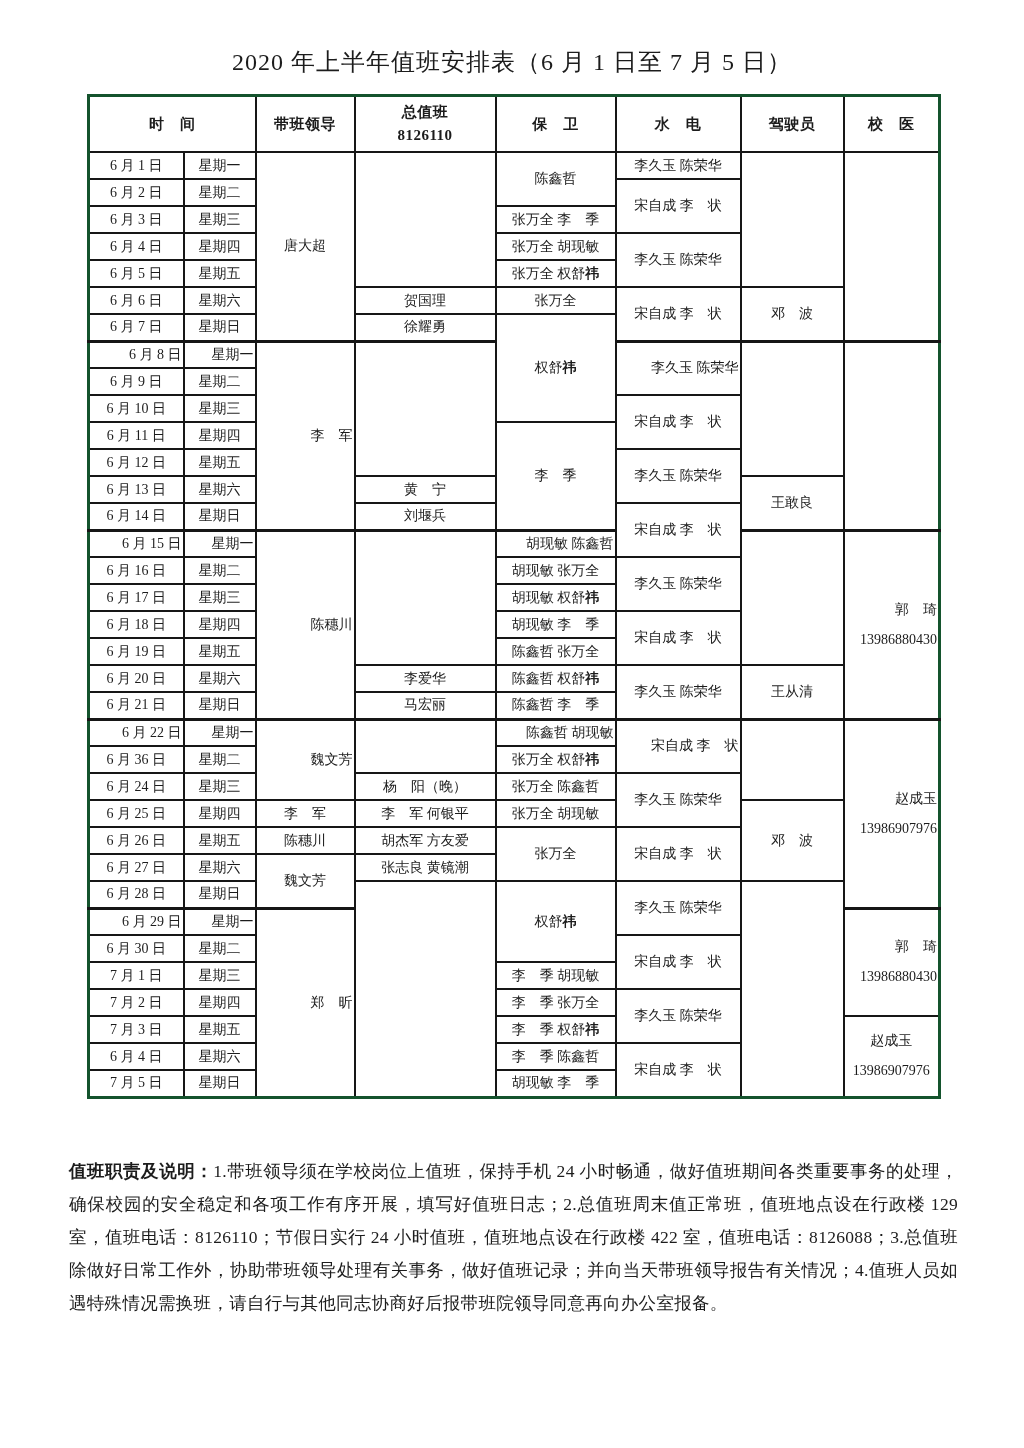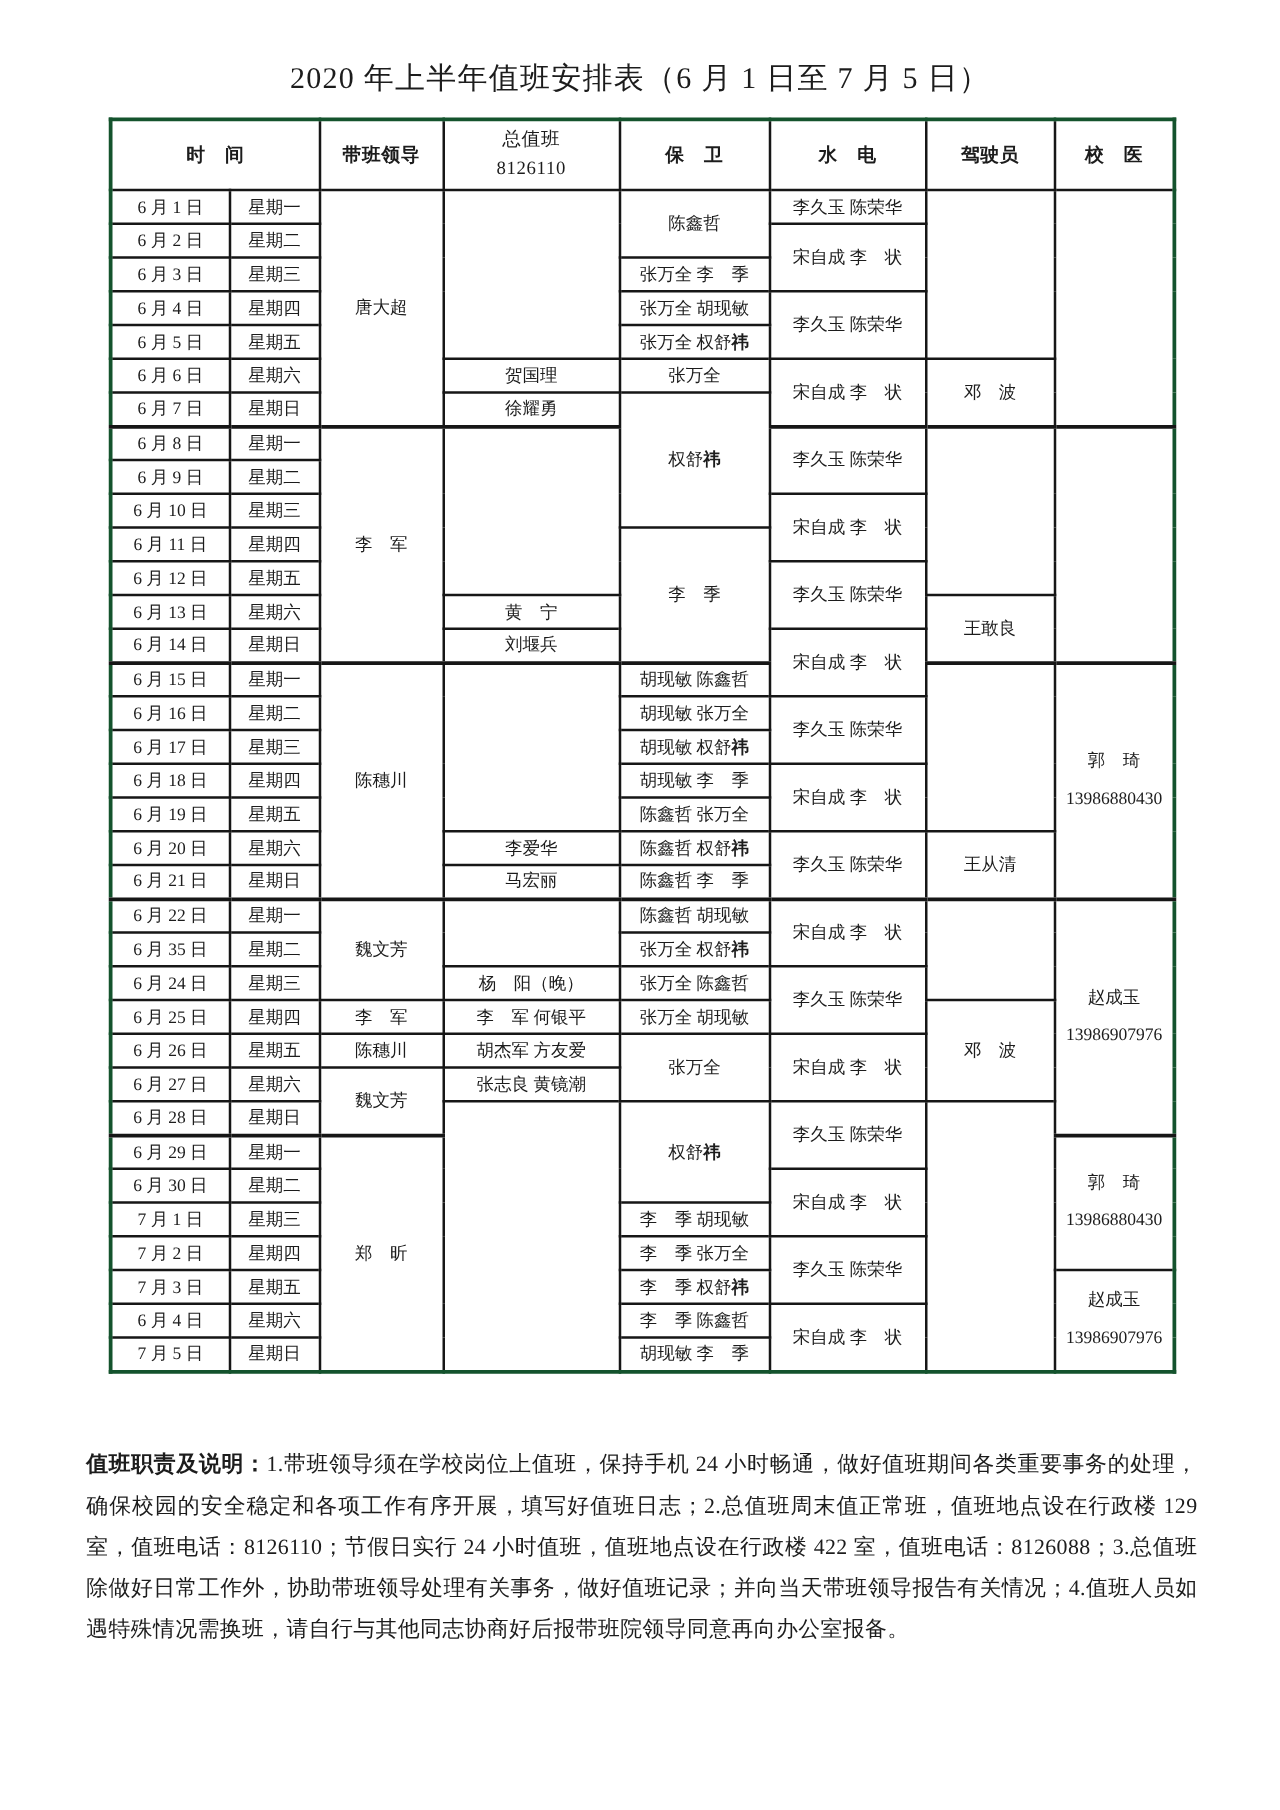--- a/index.html
+++ b/index.html
@@ -39,7 +39,7 @@
     font-weight:bold;
     letter-spacing:0.5px;
   }
-  .schedule thead .two-line div{line-height:23px;font-weight:normal;}
+  .schedule thead .two-line div{line-height:23px;font-weight:bold;}
   .schedule tbody tr{height:27px;}
   .schedule tbody tr.week-start td{border-top:3px solid #161616;}
   .c-date,.c-week{font-size:13.5px;}

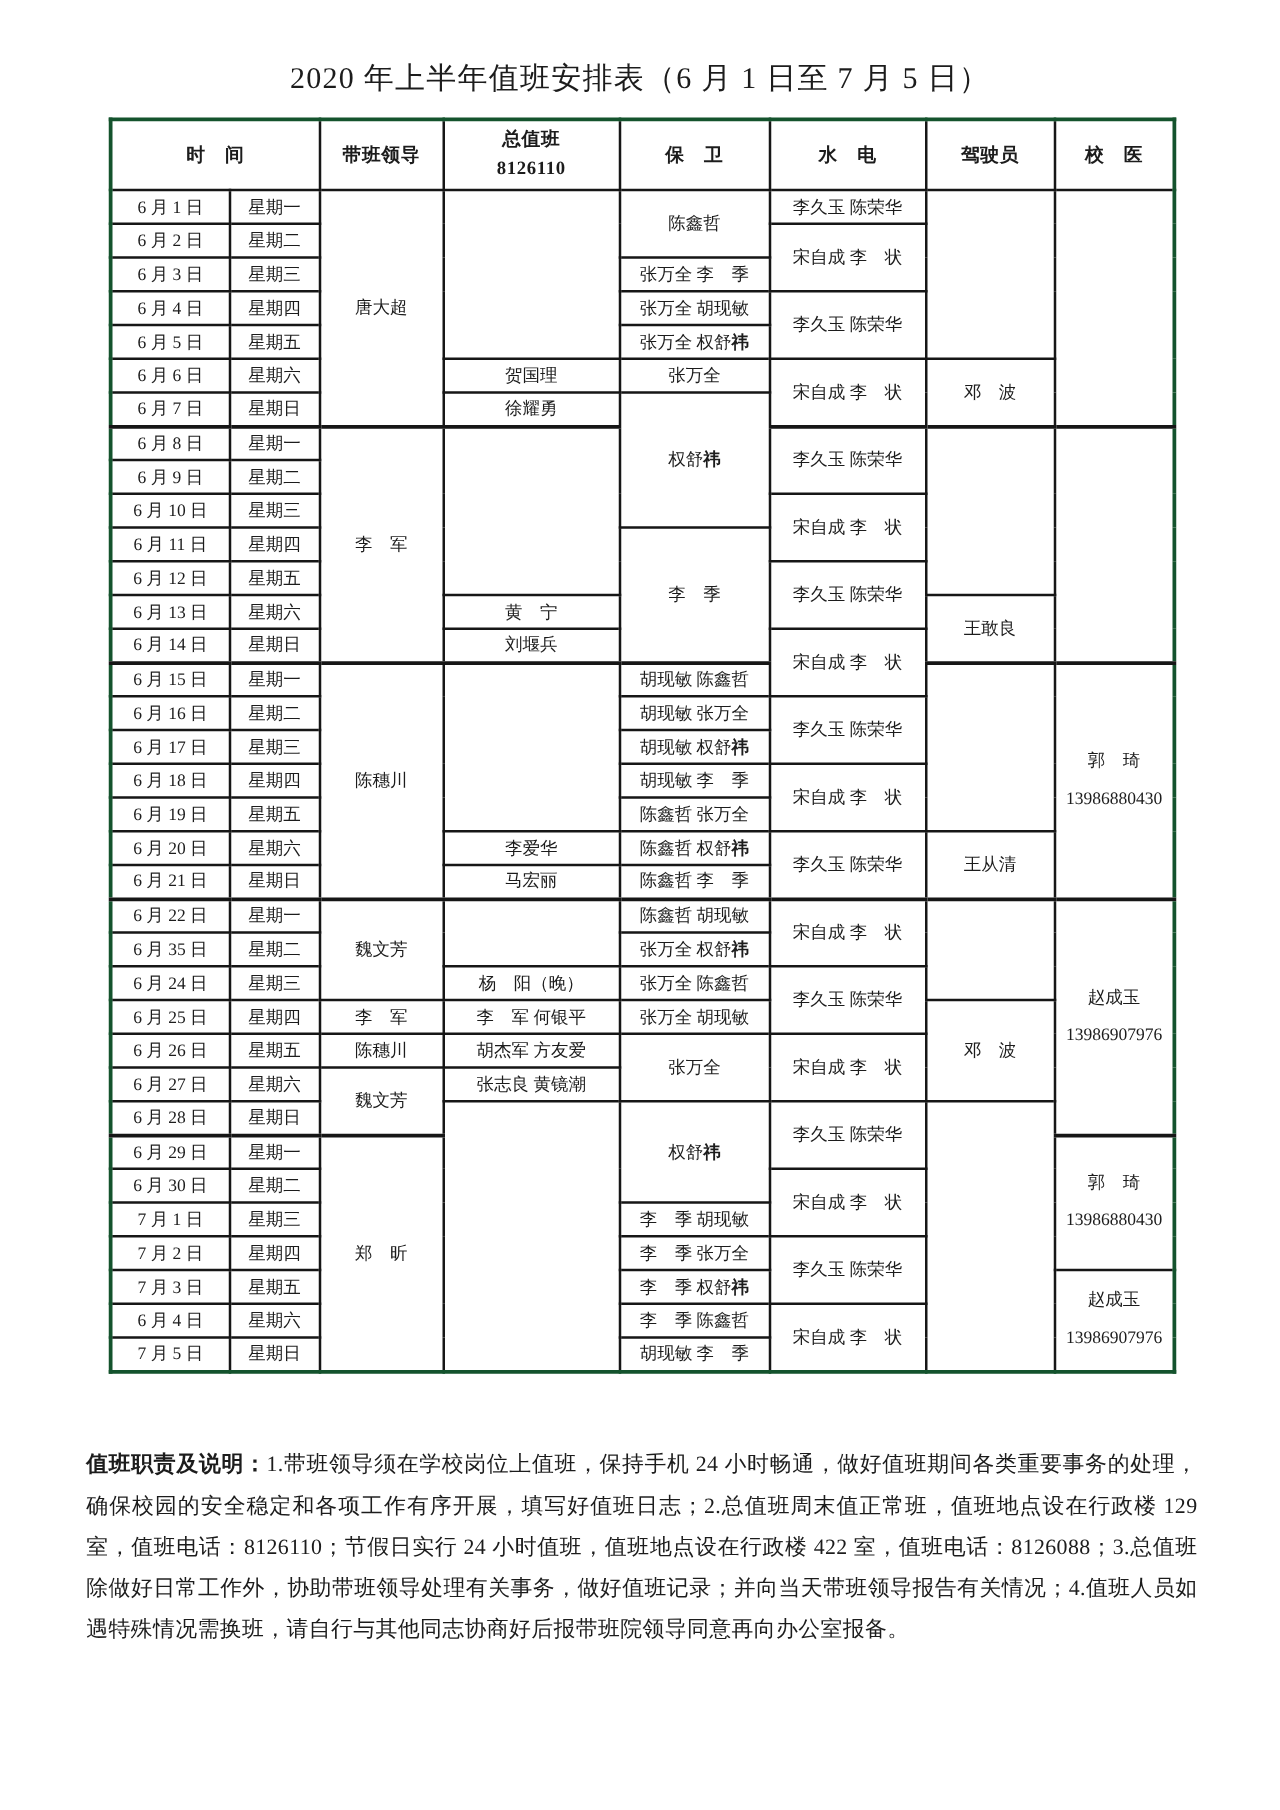--- a/index.html
+++ b/index.html
@@ -41,7 +41,7 @@
   }
   .schedule thead .two-line div{line-height:23px;font-weight:bold;}
   .schedule tbody tr{height:27px;}
-  .schedule tbody tr.week-start td{border-top:3px solid #161616;}
+  .schedule tbody tr.week-start td{border-top:3px solid #161616;text-align:right;}
   .c-date,.c-week{font-size:13.5px;}
   .multiline{white-space:pre-line;line-height:30px;font-size:14px;}
   b.rare{font-weight:bold;}

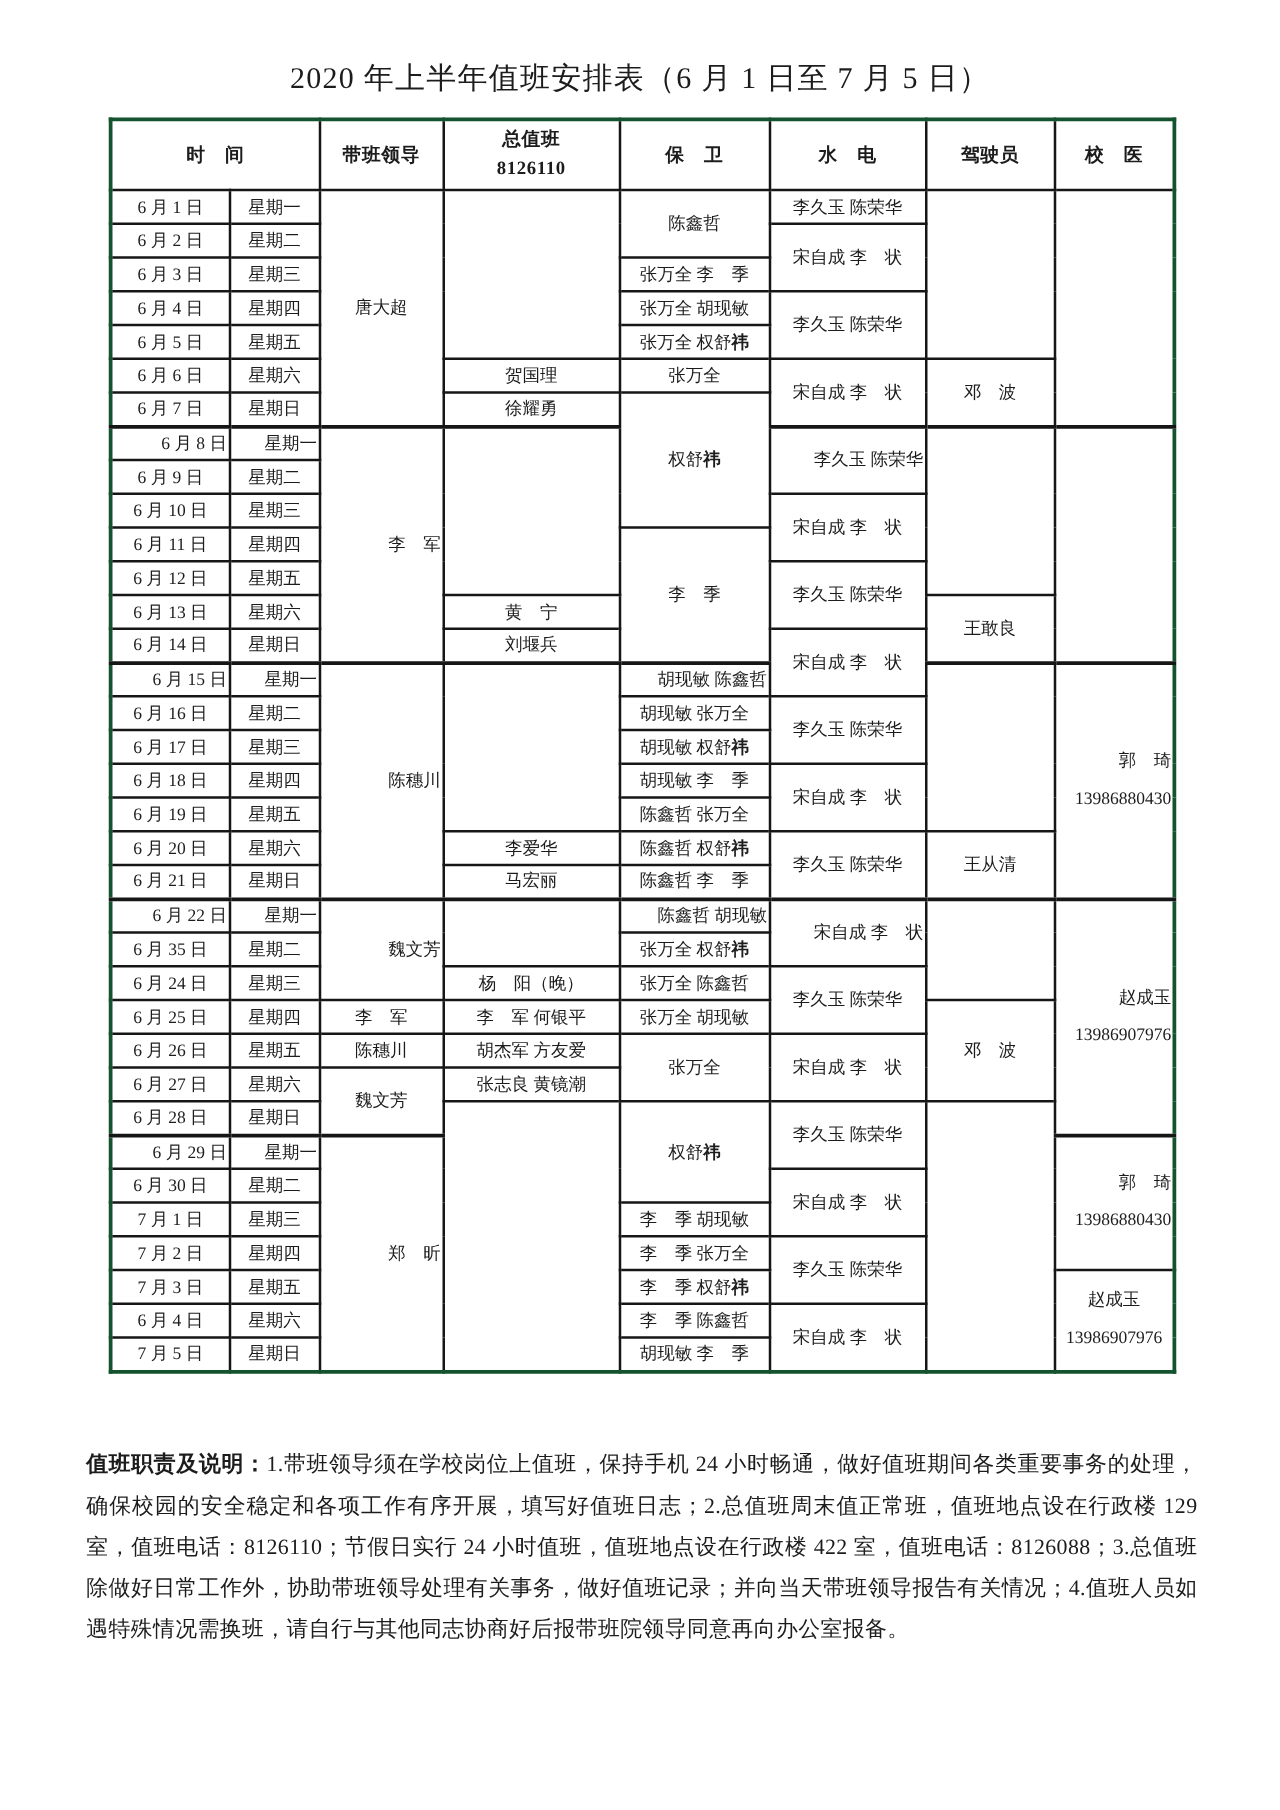--- a/index.html
+++ b/index.html
@@ -227,7 +227,7 @@
         <td rowspan="7" class="c-doctor multiline">赵成玉<br>13986907976</td>
       </tr>
       <tr>
-        <td class="c-date">6 月 35 日</td>
+        <td class="c-date">6 月 36 日</td>
         <td class="c-week">星期二</td>
         <td rowspan="1" class="c-security">张万全 权舒<b class="rare">祎</b></td>
       </tr>

